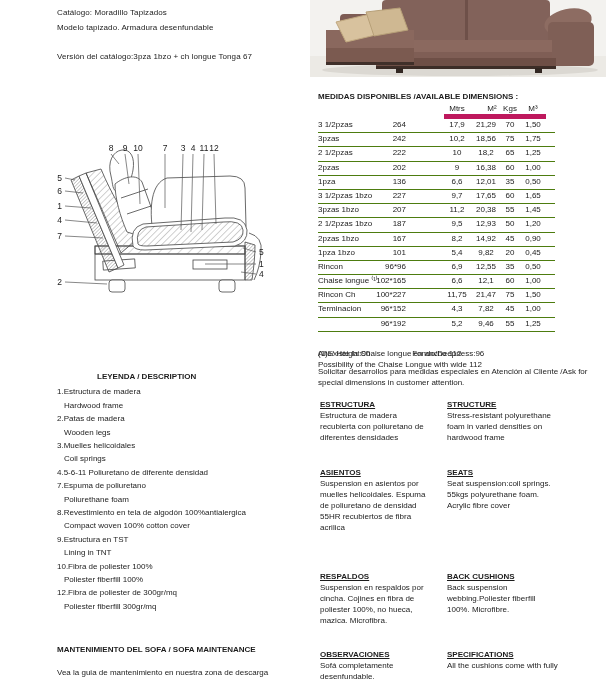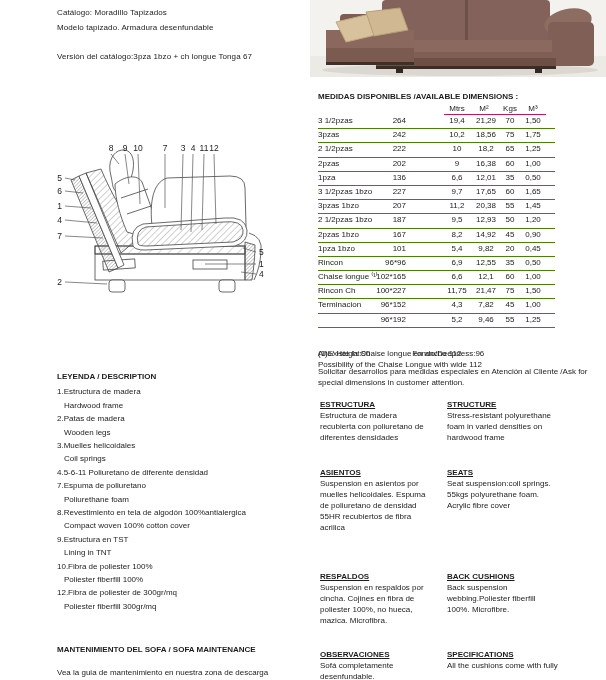--- a/index.html
+++ b/index.html
@@ -23,7 +23,7 @@
   .dim-table { left:318px; top:92px; width:237px; }
   .dim-title { font-weight:bold; height:11px; }
   .dim-colhead { position:relative; height:11px; margin-left:126px; width:102px;
-                 border-bottom:1px solid #be185d; }
+                 border-bottom:5px solid #be185d; }
   .dim-colhead span { position:absolute; bottom:0; transform:translateX(-50%); white-space:nowrap; }
   .ch0 { left:13px; } .ch1 { left:40px; } .ch2 { left:66px; } .ch3 { left:89px; }
   .dim-row { display:grid; grid-template-columns:56px 68px 30px 28px 20px 26px;

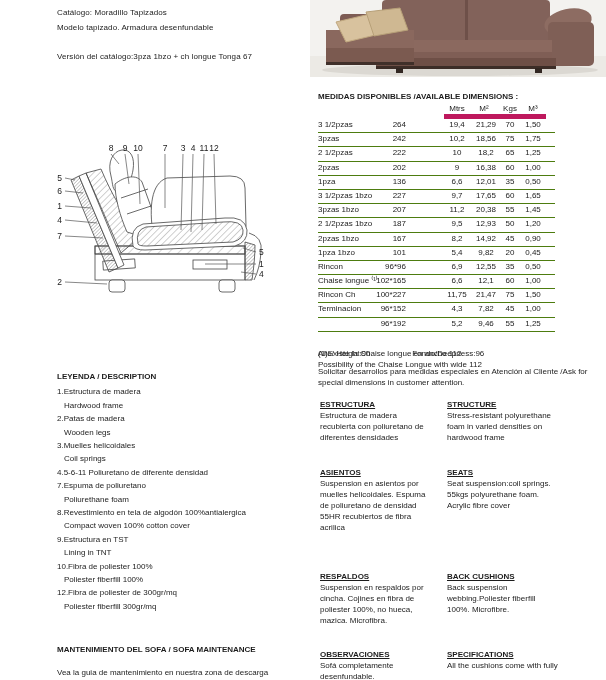--- a/index.html
+++ b/index.html
@@ -25,7 +25,7 @@
   .dim-colhead { position:relative; height:11px; margin-left:126px; width:102px;
                  border-bottom:5px solid #be185d; }
   .dim-colhead span { position:absolute; bottom:0; transform:translateX(-50%); white-space:nowrap; }
-  .ch0 { left:13px; } .ch1 { left:40px; } .ch2 { left:66px; } .ch3 { left:89px; }
+  .ch0 { left:13px; } .ch1 { left:48px; } .ch2 { left:66px; } .ch3 { left:89px; }
   .dim-row { display:grid; grid-template-columns:56px 68px 30px 28px 20px 26px;
              height:13.2px; line-height:12.8px; border-bottom:1px solid #4d7c0f; }
   .c-name { text-align:left; white-space:nowrap; }

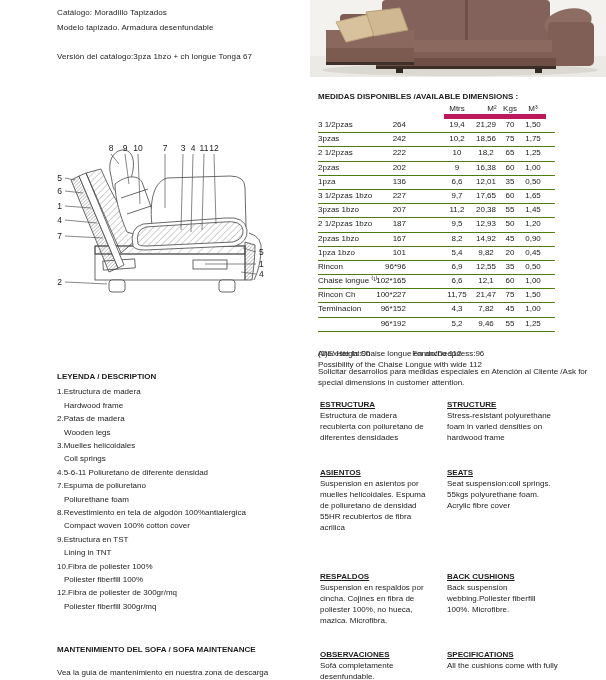--- a/index.html
+++ b/index.html
@@ -190,7 +190,7 @@
       <div class="dim-row">
         <span class="c-name">3 1/2pzas</span>
         <span class="c-size">264</span>
-        <span class="c-num">19,4</span>
+        <span class="c-num">17,9</span>
         <span class="c-num">21,29</span>
         <span class="c-num">70</span>
         <span class="c-num">1,50</span>

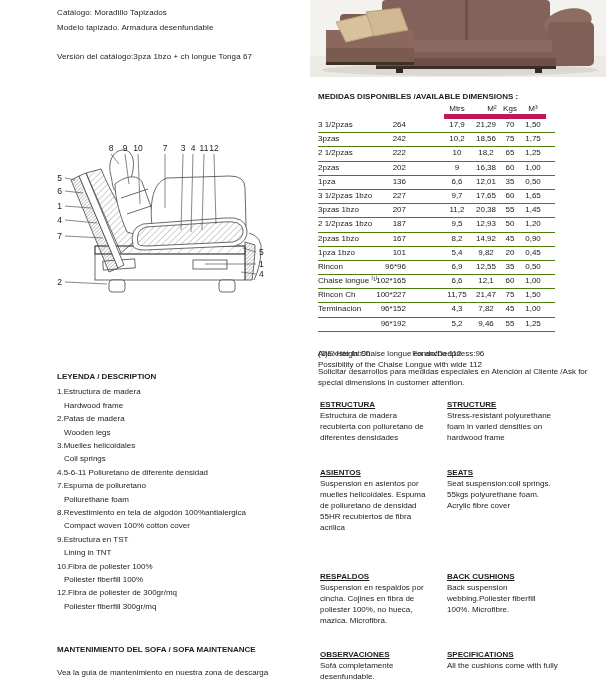--- a/index.html
+++ b/index.html
@@ -44,7 +44,7 @@
 
   
   .legend { left:57px; top:372px; width:260px; }
-  .legend-title { font-weight:bold; margin-bottom:3px; }
+  .legend-title { font-weight:bold; margin-bottom:3px;margin-left:40px; }
   .leg-es { line-height:13.4px; white-space:nowrap; }
   .leg-en { line-height:13.4px; padding-left:7px; white-space:nowrap; }
 

